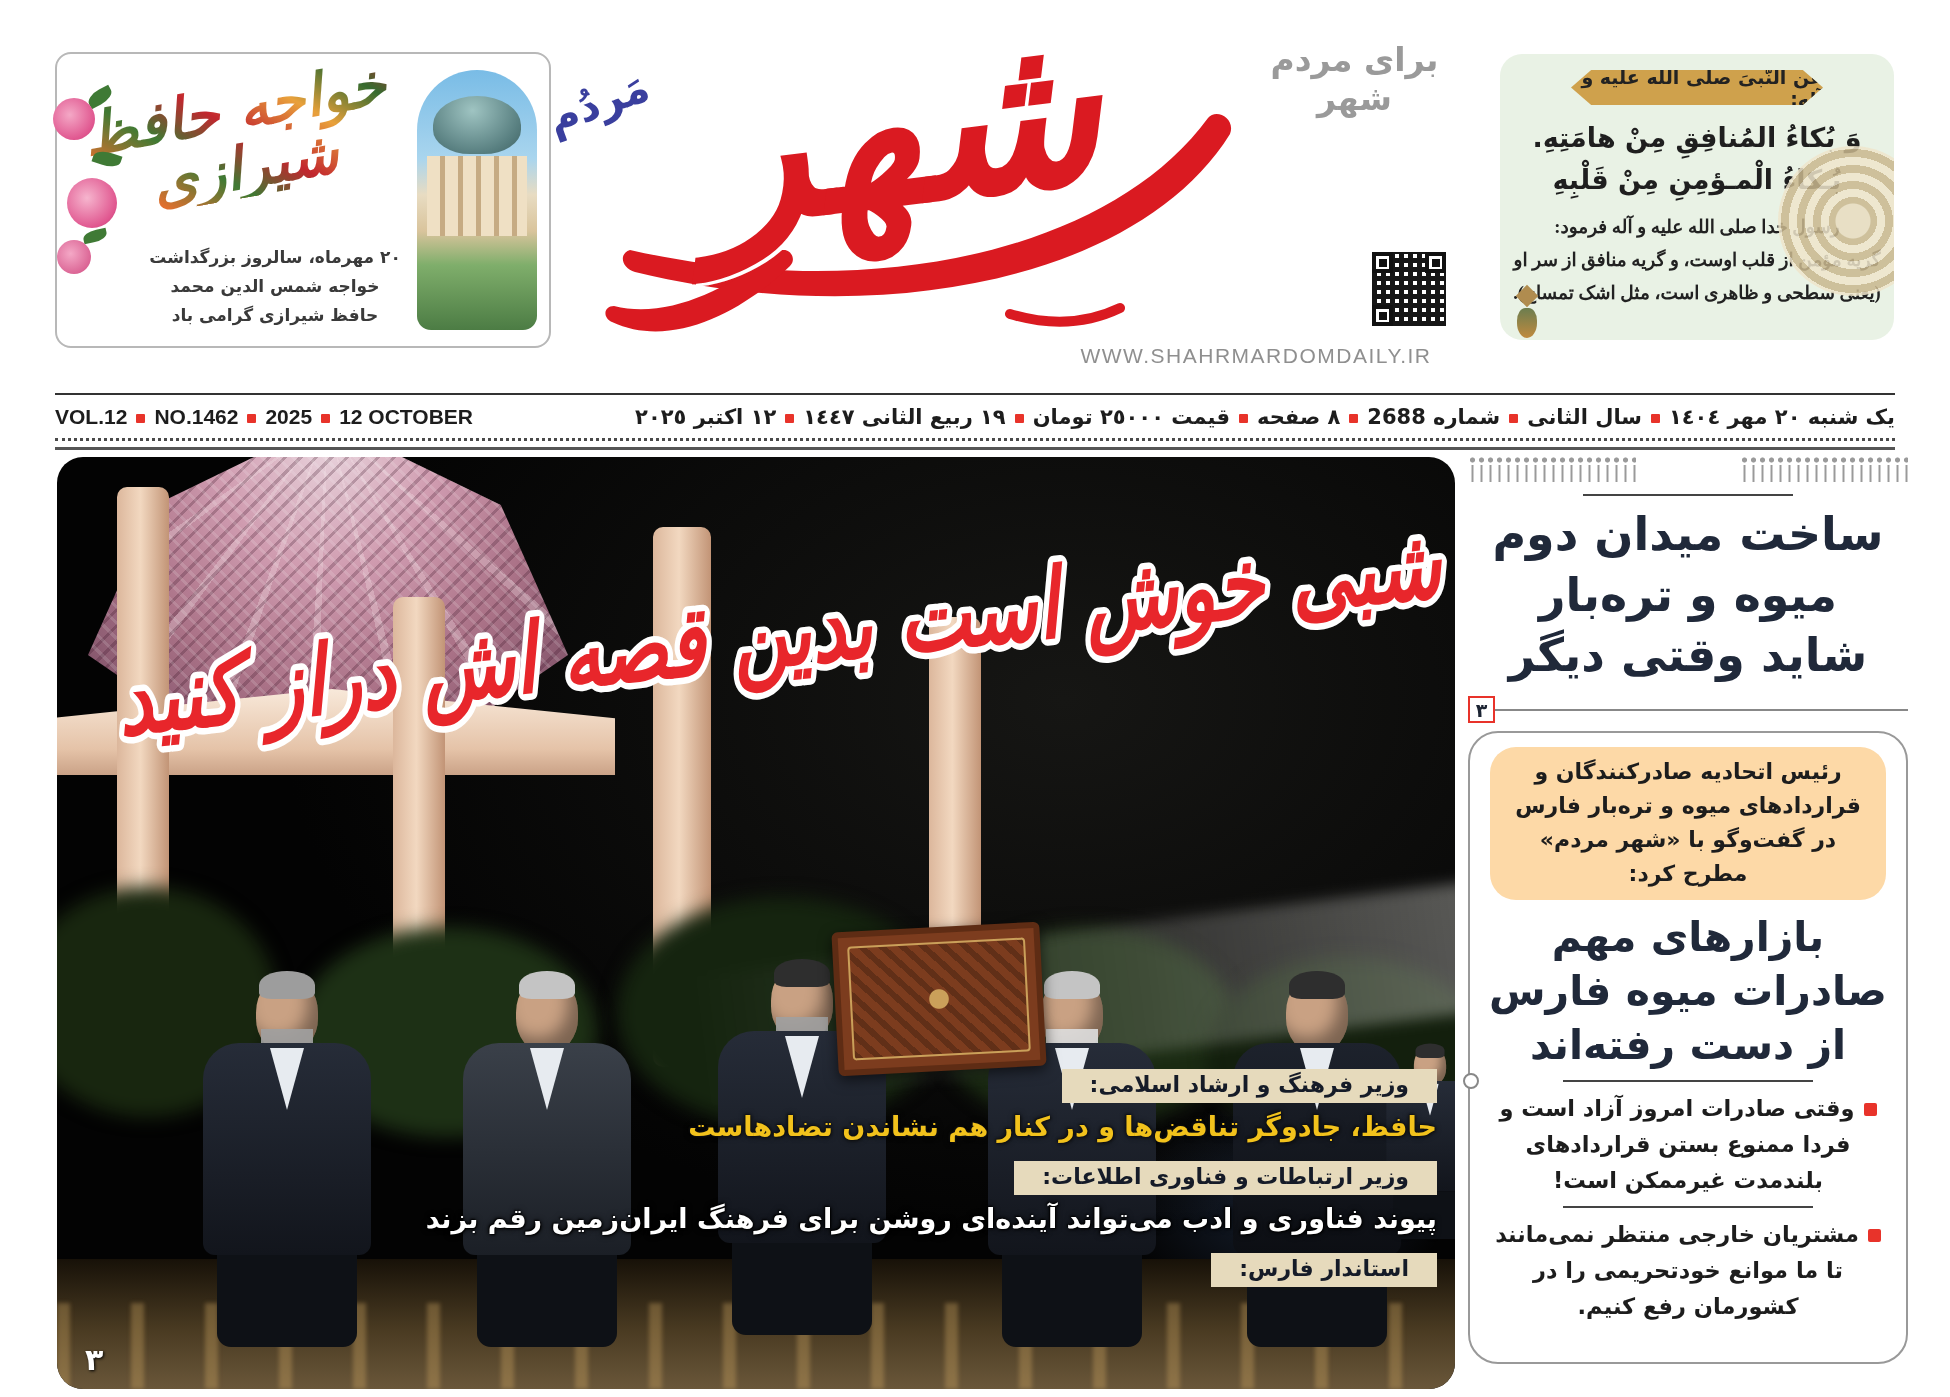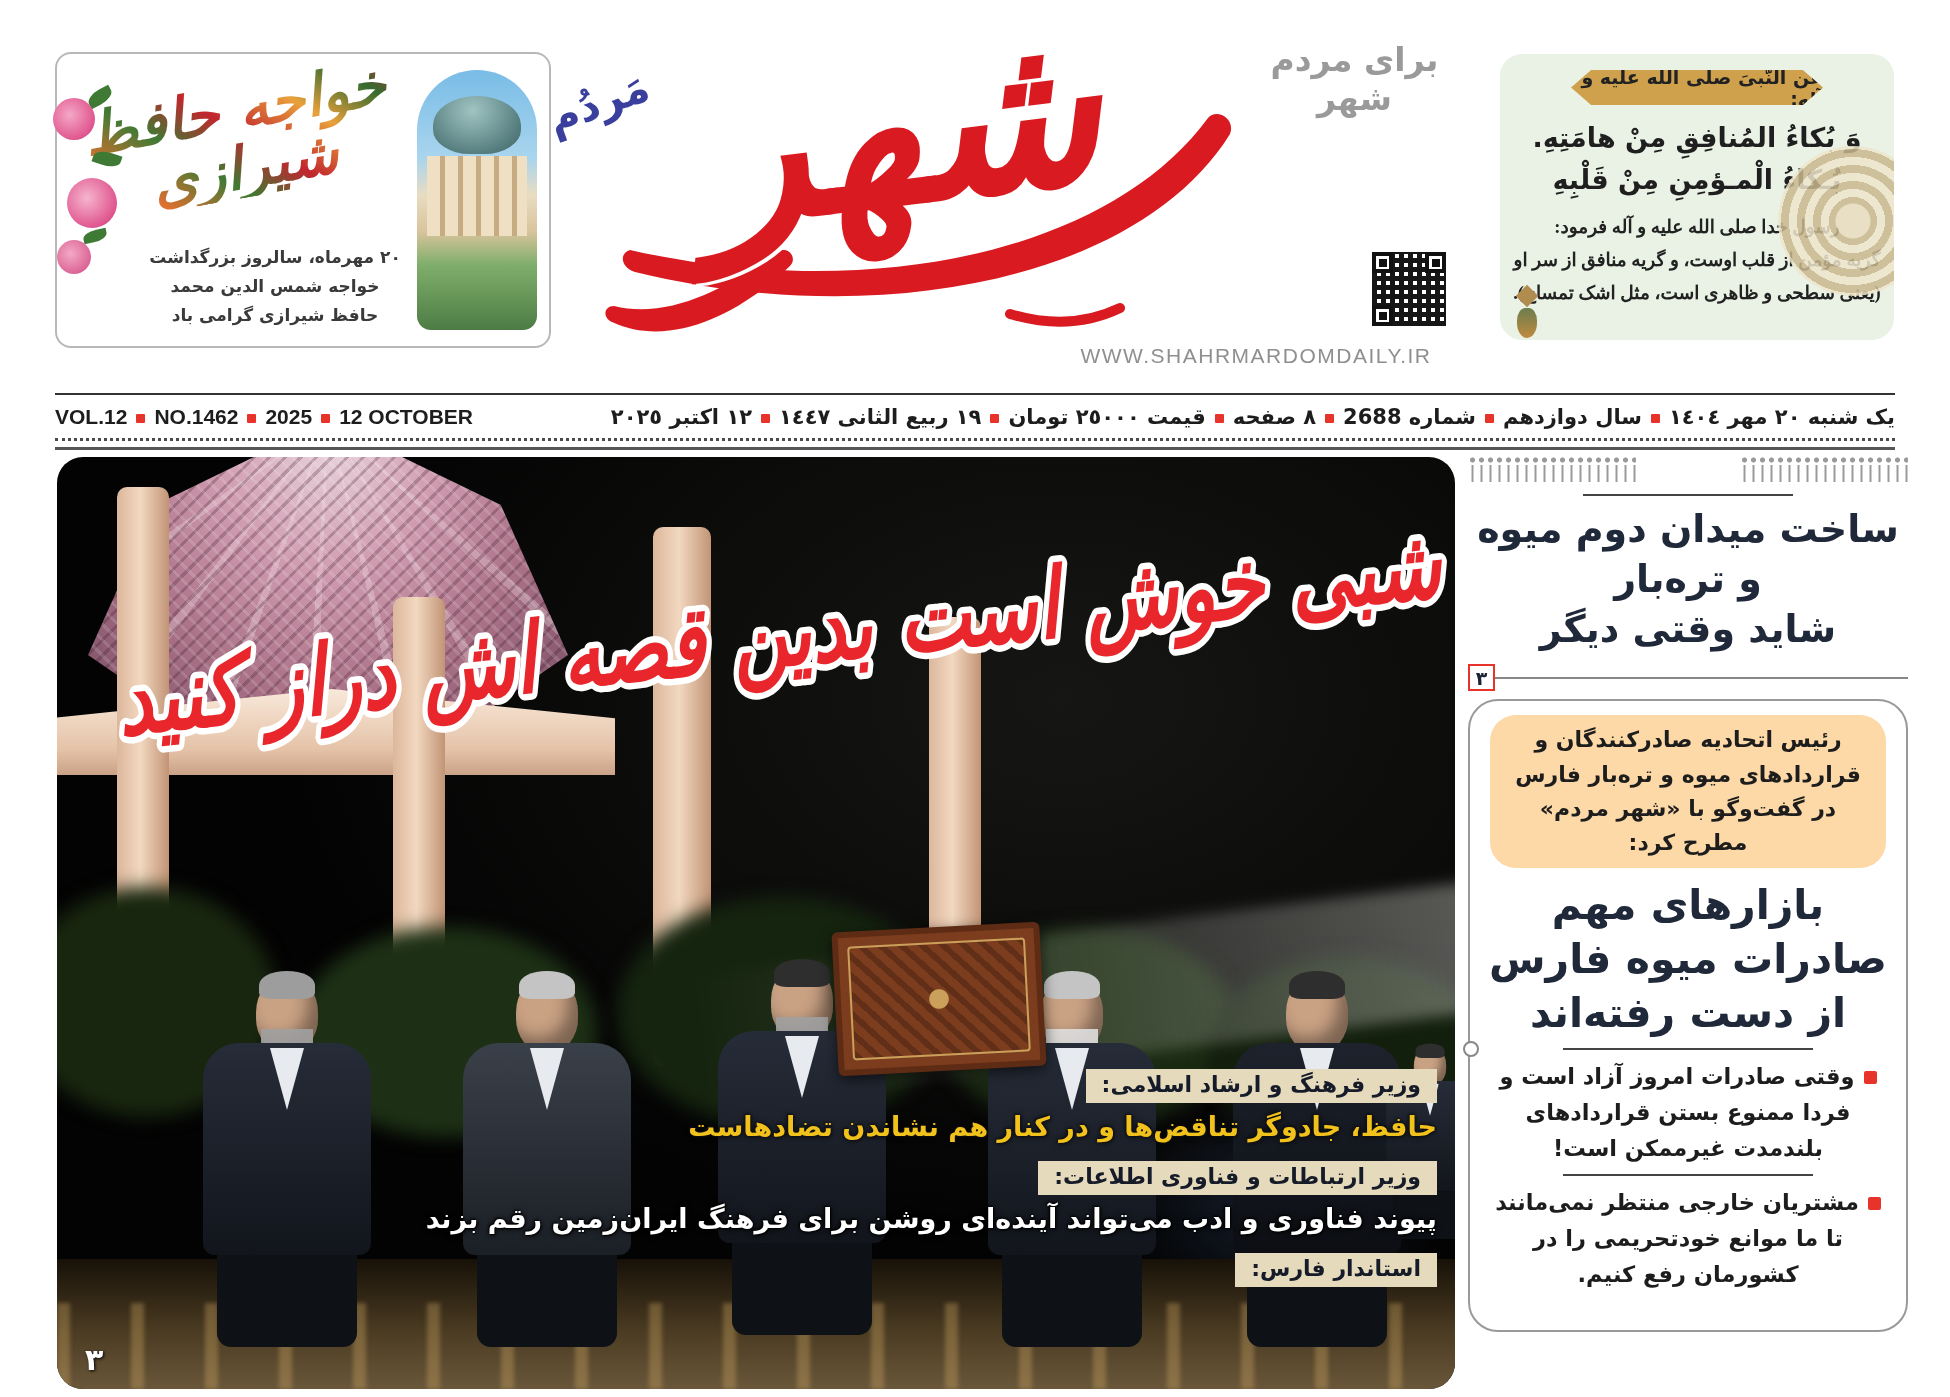--- a/index.html
+++ b/index.html
@@ -237,7 +237,7 @@
       <span>VOL.12</span><span class="sq"></span><span>NO.1462</span><span class="sq"></span><span>2025</span><span class="sq"></span><span>12 OCTOBER</span>
     </div>
     <div class="dl-fa" dir="rtl">
-      <span>یک شنبه ٢٠ مهر ١٤٠٤</span><span class="sq"></span><span>سال دوازدهم</span><span class="sq"></span><span>شماره 2688</span><span class="sq"></span><span>٨ صفحه</span><span class="sq"></span><span>قیمت ٢٥٠٠٠ تومان</span><span class="sq"></span><span>١٩ ربیع الثانی ١٤٤٧</span><span class="sq"></span><span>١٢ اکتبر ٢٠٢٥</span>
+      <span>یک شنبه ٢٠ مهر ١٤٠٤</span><span class="sq"></span><span>سال الثانی</span><span class="sq"></span><span>شماره 2688</span><span class="sq"></span><span>٨ صفحه</span><span class="sq"></span><span>قیمت ٢٥٠٠٠ تومان</span><span class="sq"></span><span>١٩ ربیع الثانی ١٤٤٧</span><span class="sq"></span><span>١٢ اکتبر ٢٠٢٥</span>
     </div>
   </div>
   <div class="rule-dotted"></div>

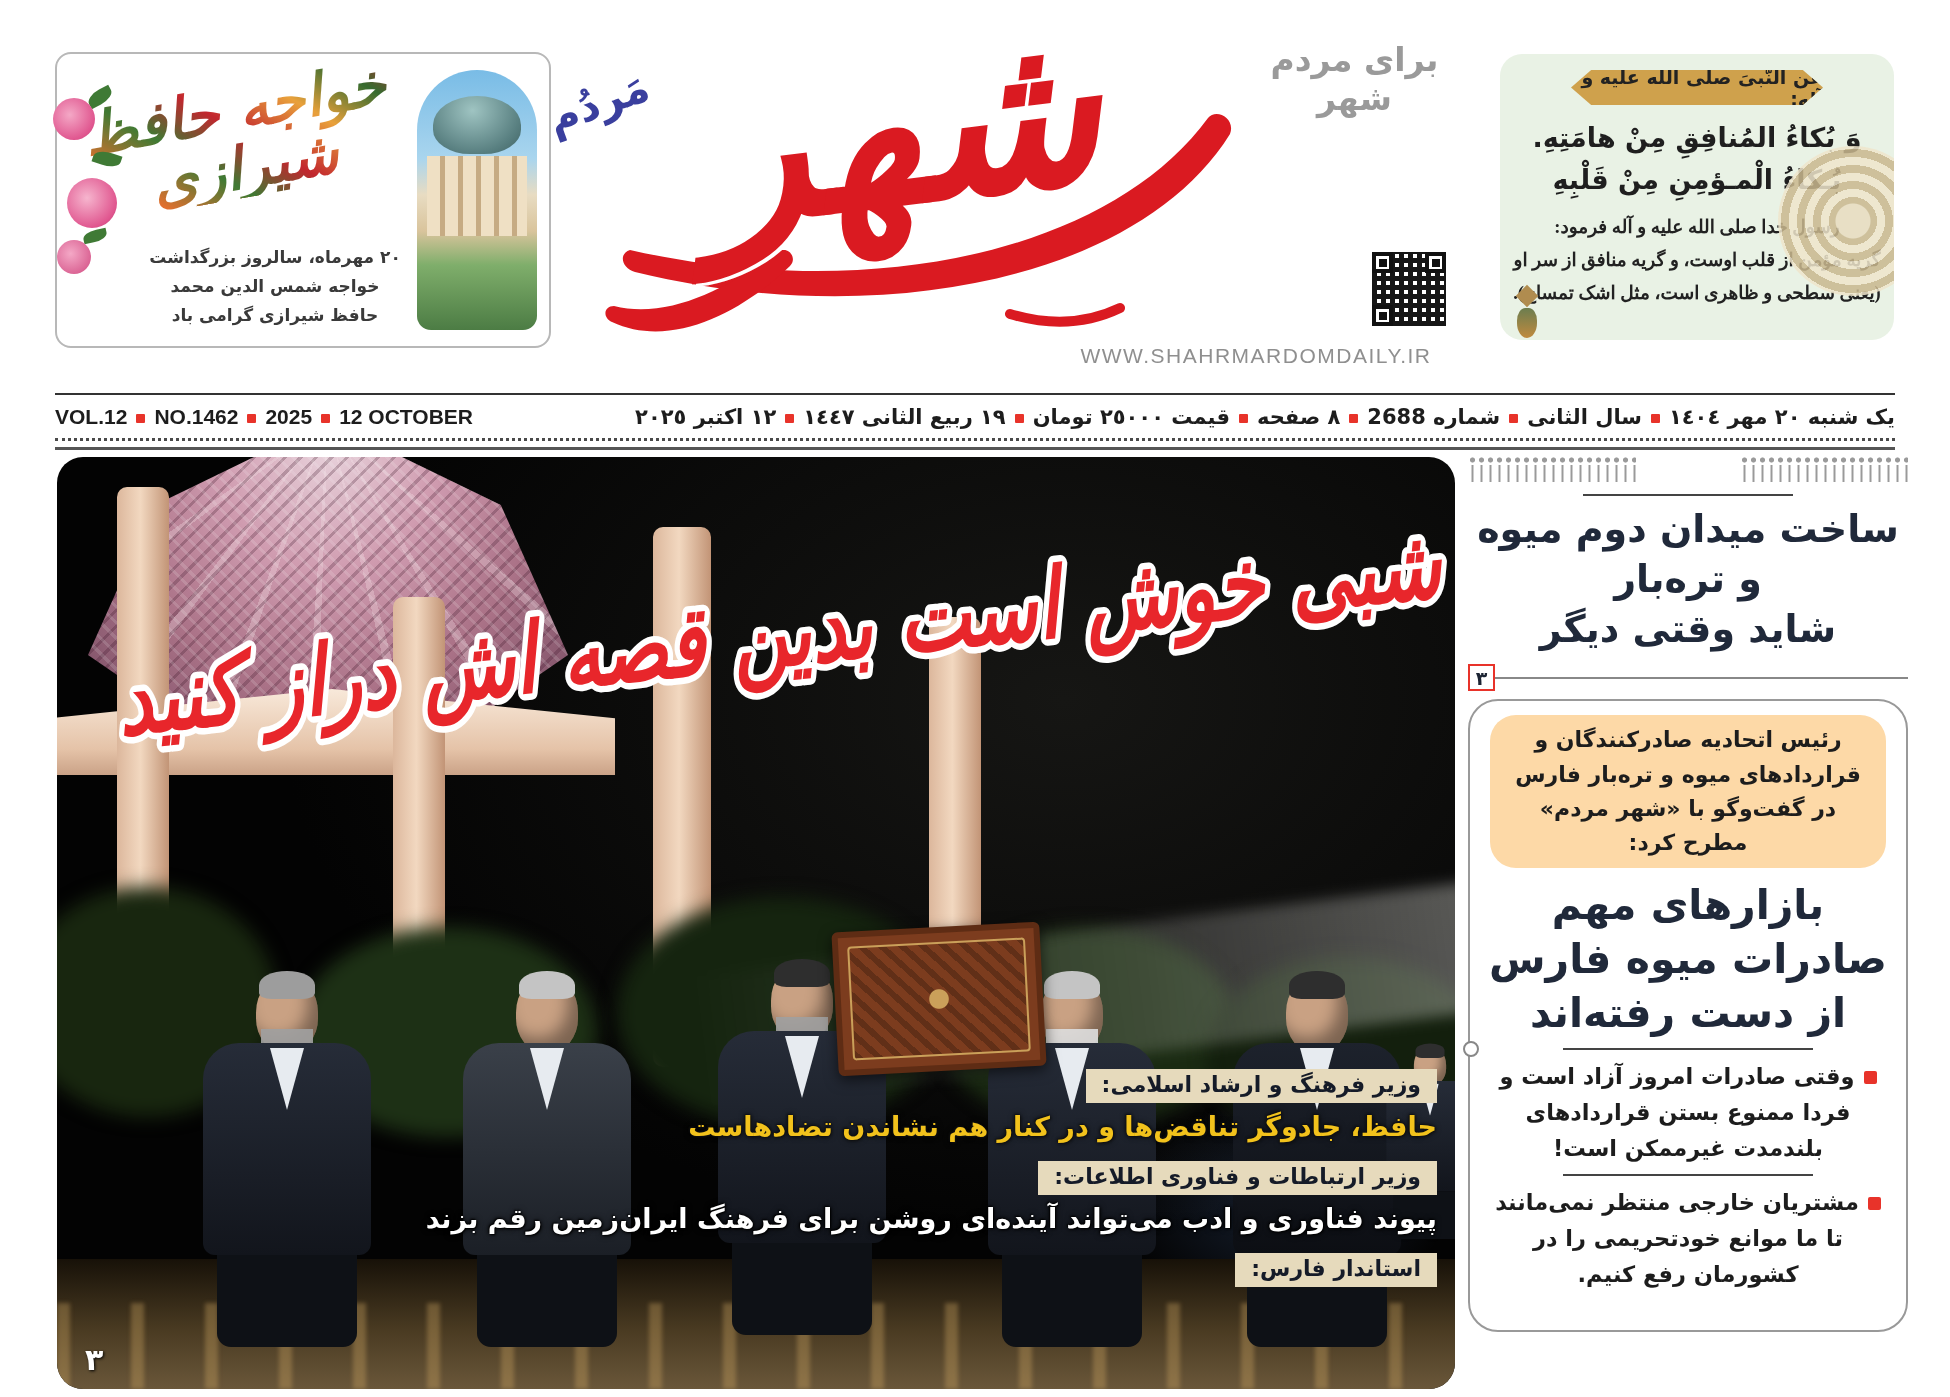--- a/index.html
+++ b/index.html
@@ -160,7 +160,7 @@
   .kicker{text-align:center;font-size:22.5px;font-weight:bold;color:#1d1d1d;line-height:1.55;margin:6px 0 4px;}
   .mini-rule{width:210px;margin:8px auto;border-top:2px solid #444;}
   .headline{text-align:center;font-weight:bold;color:#20293a;line-height:1.32;letter-spacing:-1px;}
-  .h1a{font-size:38px;margin:2px 0 10px;}
+  .h1a{font-size:46px;margin:2px 0 10px;}
   .badge-row{display:flex;align-items:center;direction:ltr;margin:2px 0 8px;}
   .badge{min-width:27px;height:27px;border:2.5px solid #e8332a;color:#1c2433;font-weight:bold;font-size:19px;
     display:flex;align-items:center;justify-content:center;background:#fff;box-sizing:border-box;}

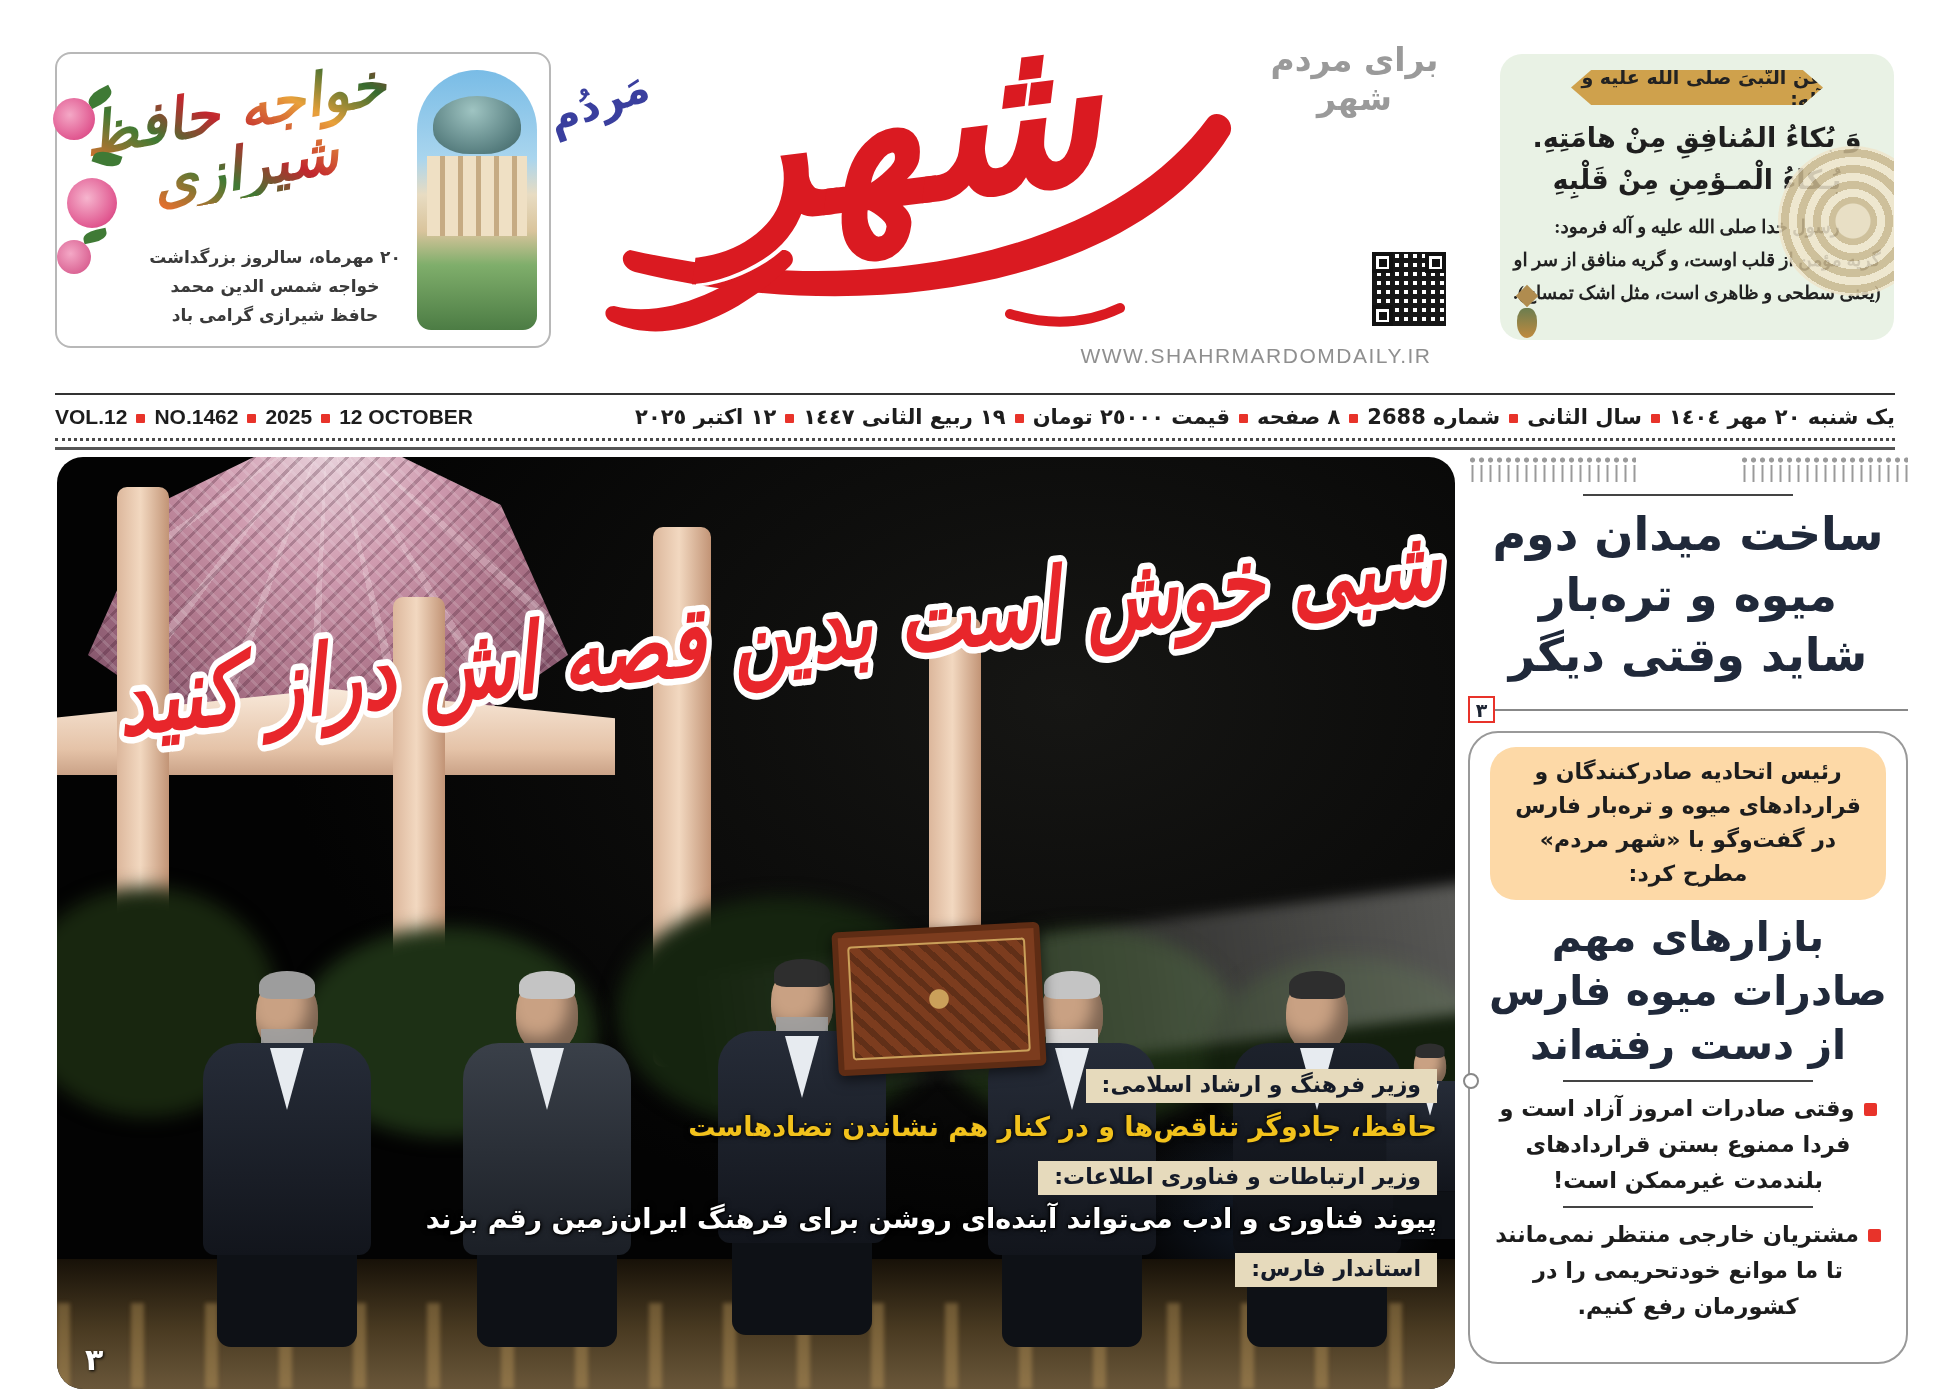--- a/index.html
+++ b/index.html
@@ -141,7 +141,7 @@
 
   .lead-headline-svg{position:absolute;left:0;top:-4px;width:100%;height:330px;}
   .cap-wrap{position:absolute;right:18px;top:612px;width:860px;text-align:right;}
-  .cap-tag{display:inline-block;background:#e6dabc;color:#151b28;padding:3px 16px 6px;
+  .cap-tag{display:inline-block;background:#e6dabc;color:#151b28;padding:3px 28px 6px;
     font-size:22px;font-weight:bold;margin-bottom:7px;}
   .cap-text{font-size:27px;font-weight:bold;line-height:1.25;margin-bottom:17px;white-space:nowrap;}
   .cap-yellow{color:#f2c21c;text-shadow:1px 1px 2px #111,-1px -1px 2px #111,0 0 6px rgba(0,0,0,.8);}

